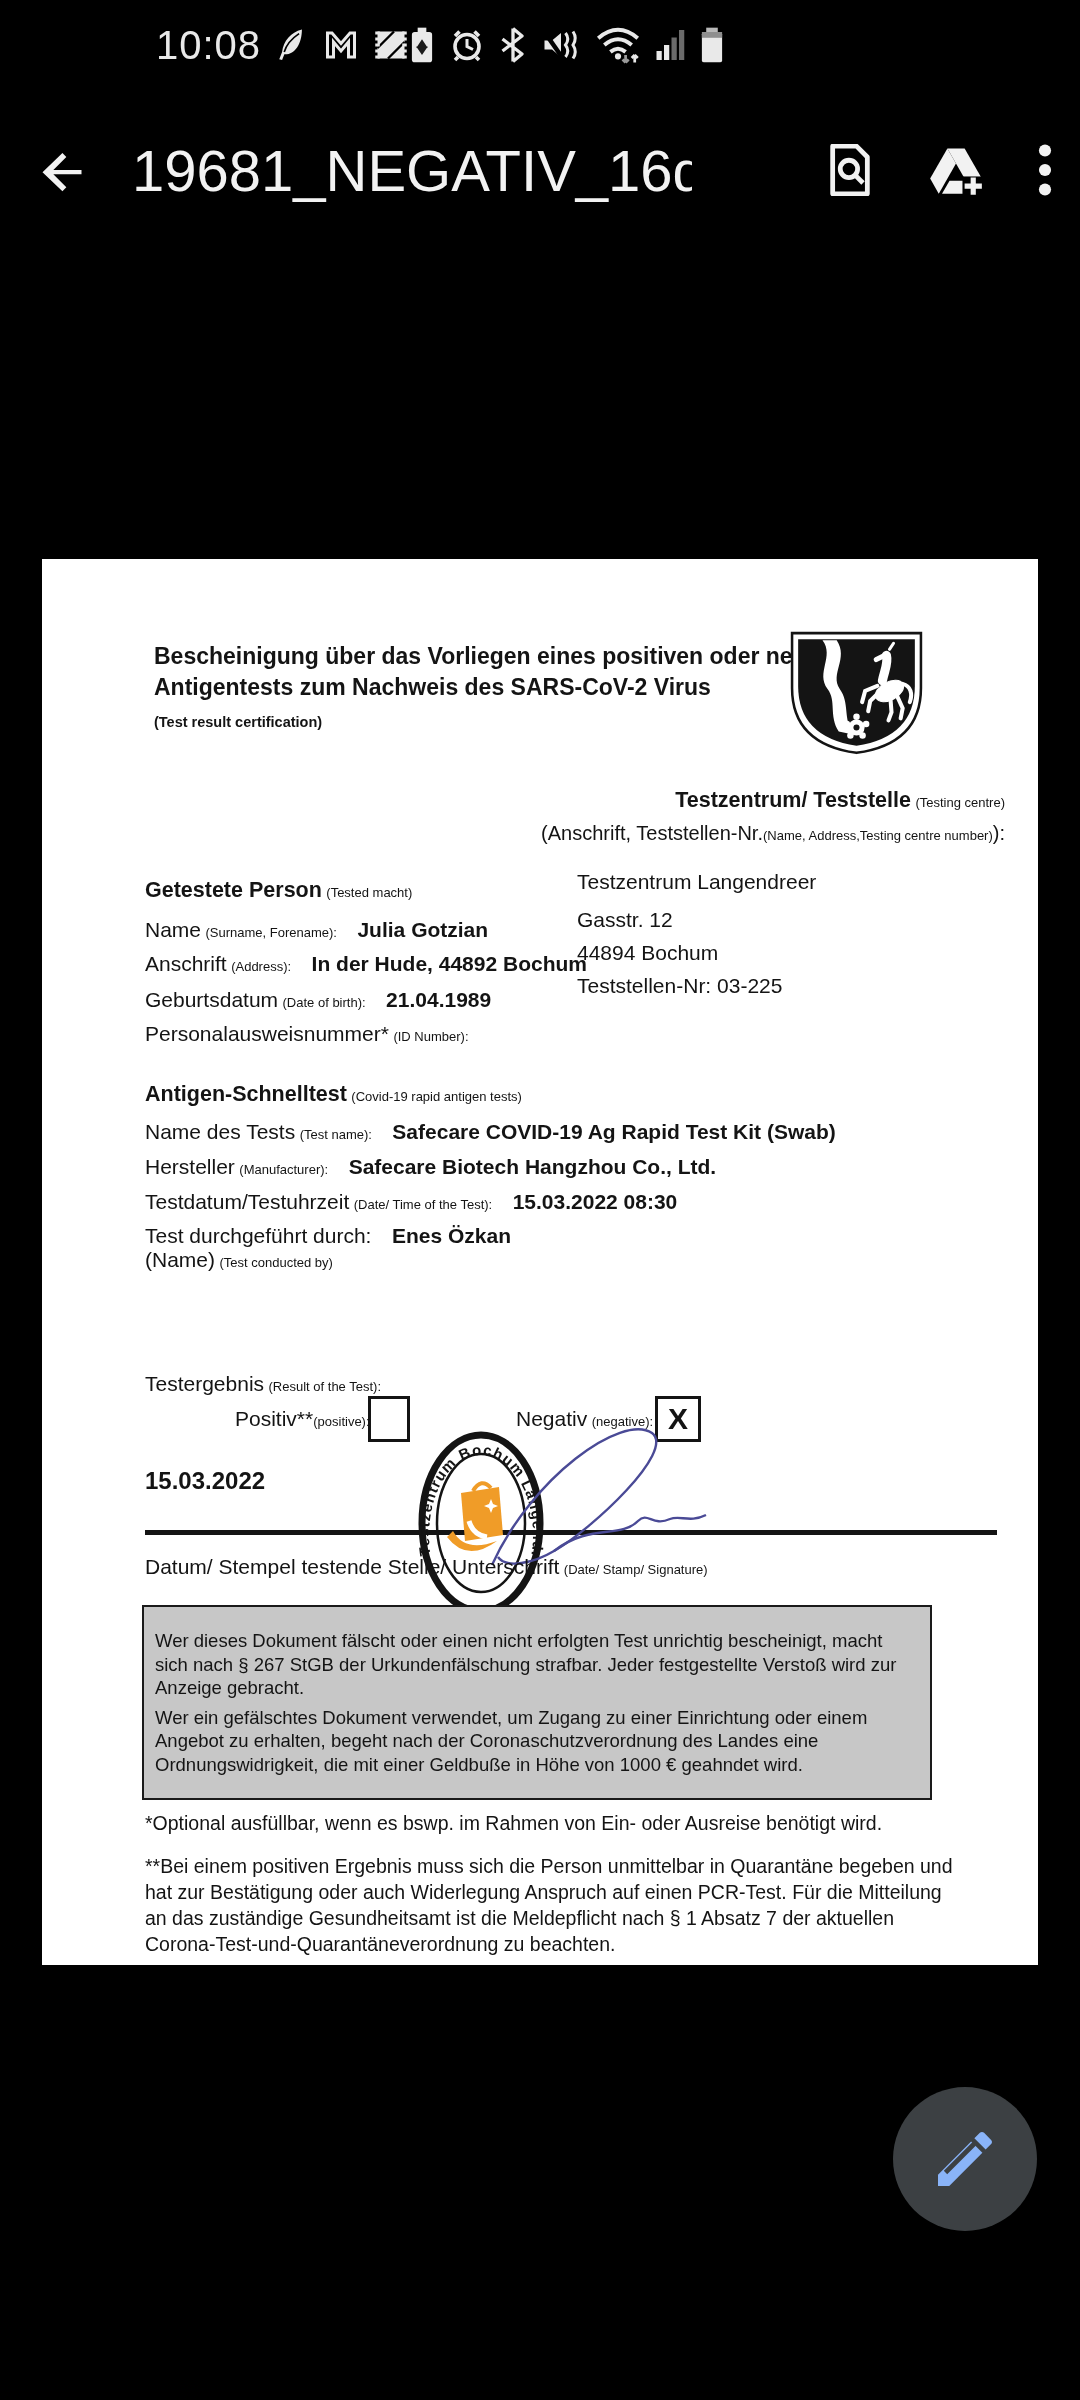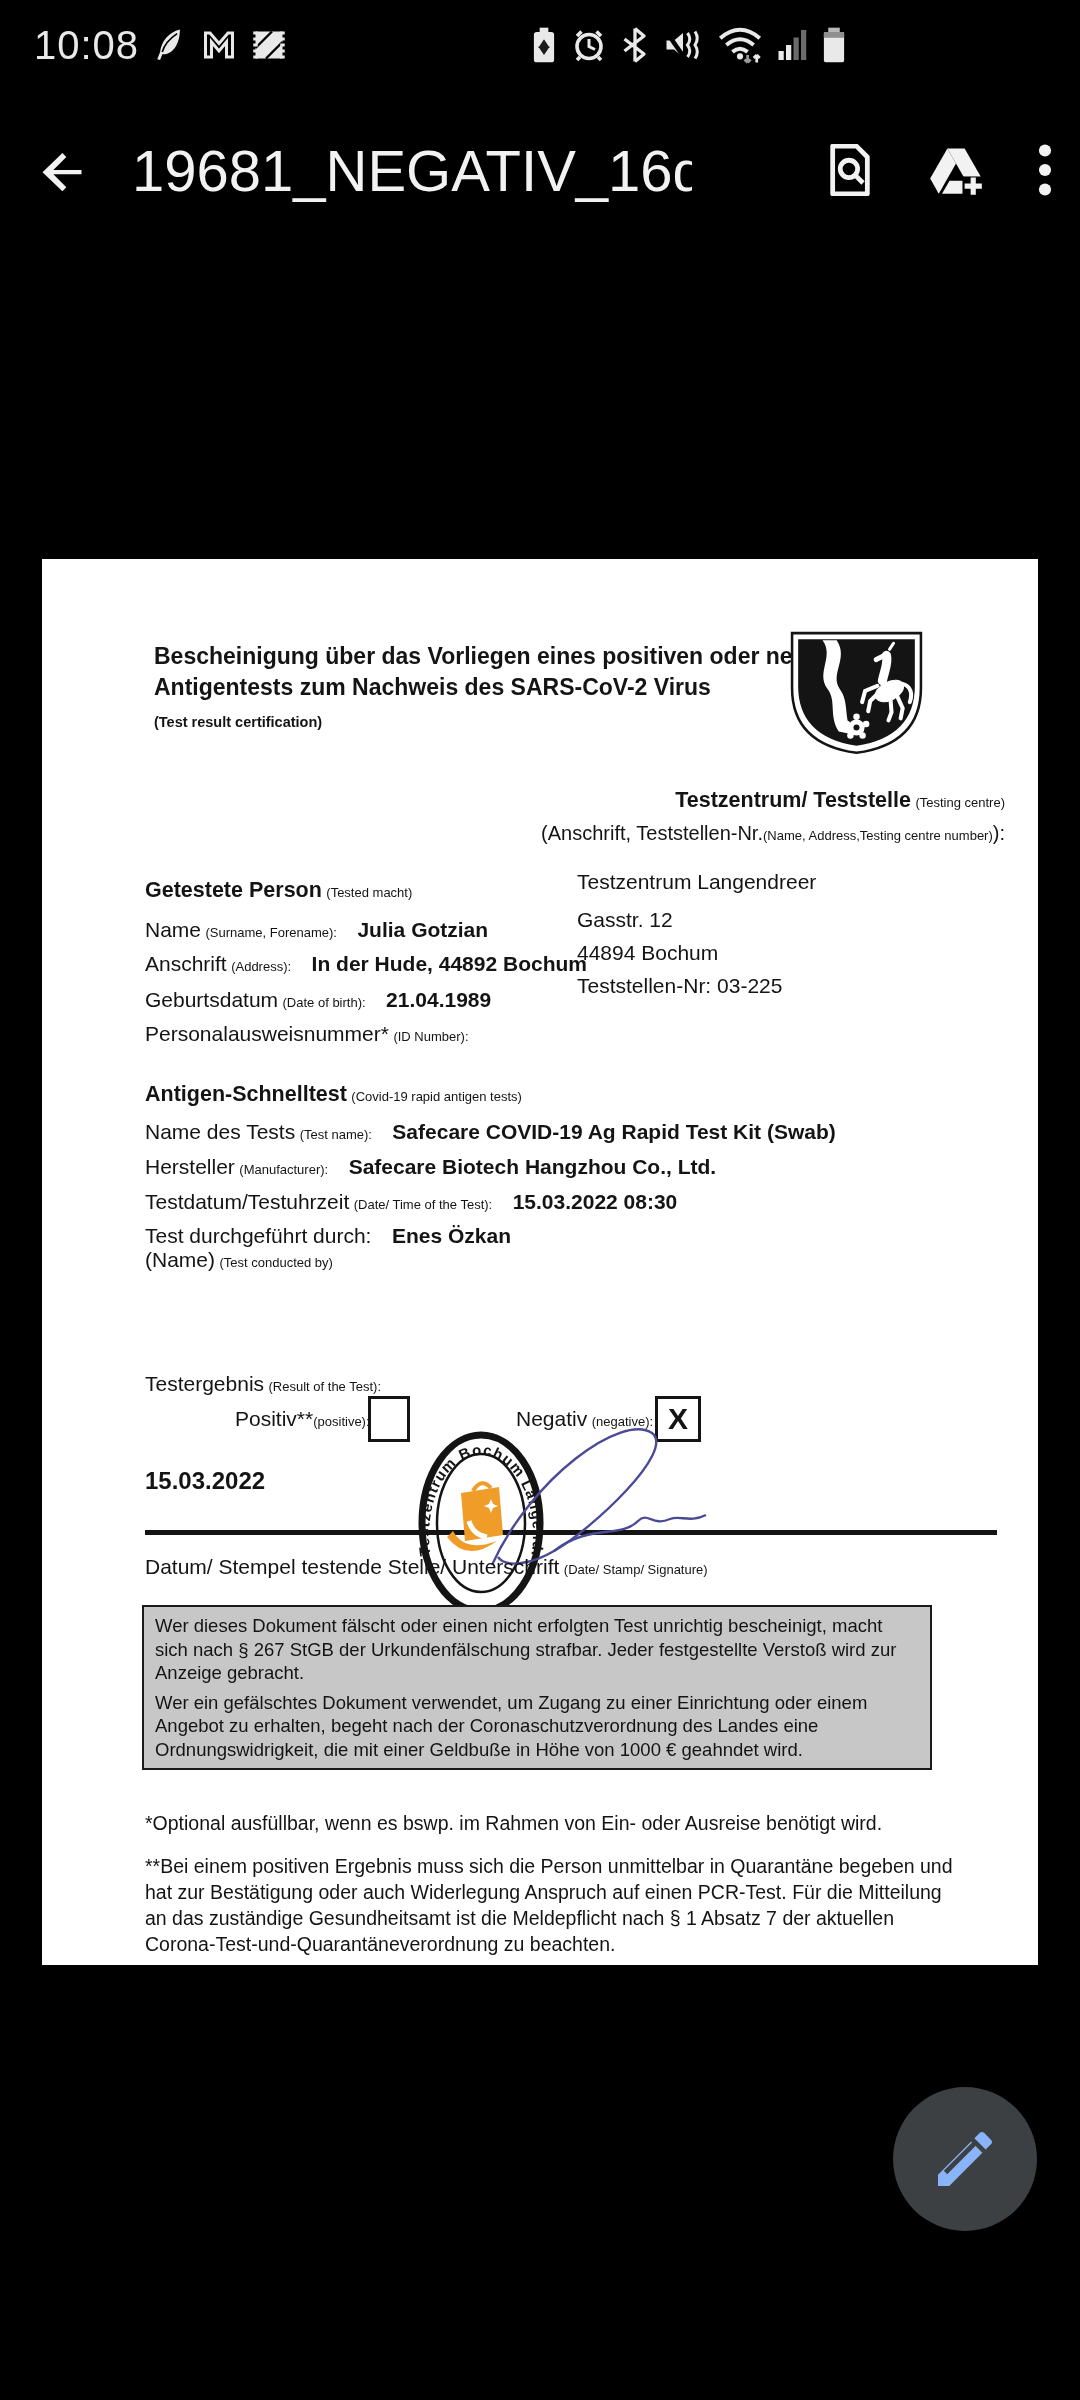--- a/index.html
+++ b/index.html
@@ -9,7 +9,7 @@
   }
   
   .status-bar{position:absolute;left:0;top:0;width:881px;height:90px;
-    display:flex;align-items:center;justify-content:space-between;
+    display:flex;align-items:center;justify-content:center;
     padding:0 34px;box-sizing:border-box;color:#e9e9e9;}
   .sb-left,.sb-right{display:flex;align-items:center;gap:14px;}
   .sb-time{font-size:40px;letter-spacing:1px;}

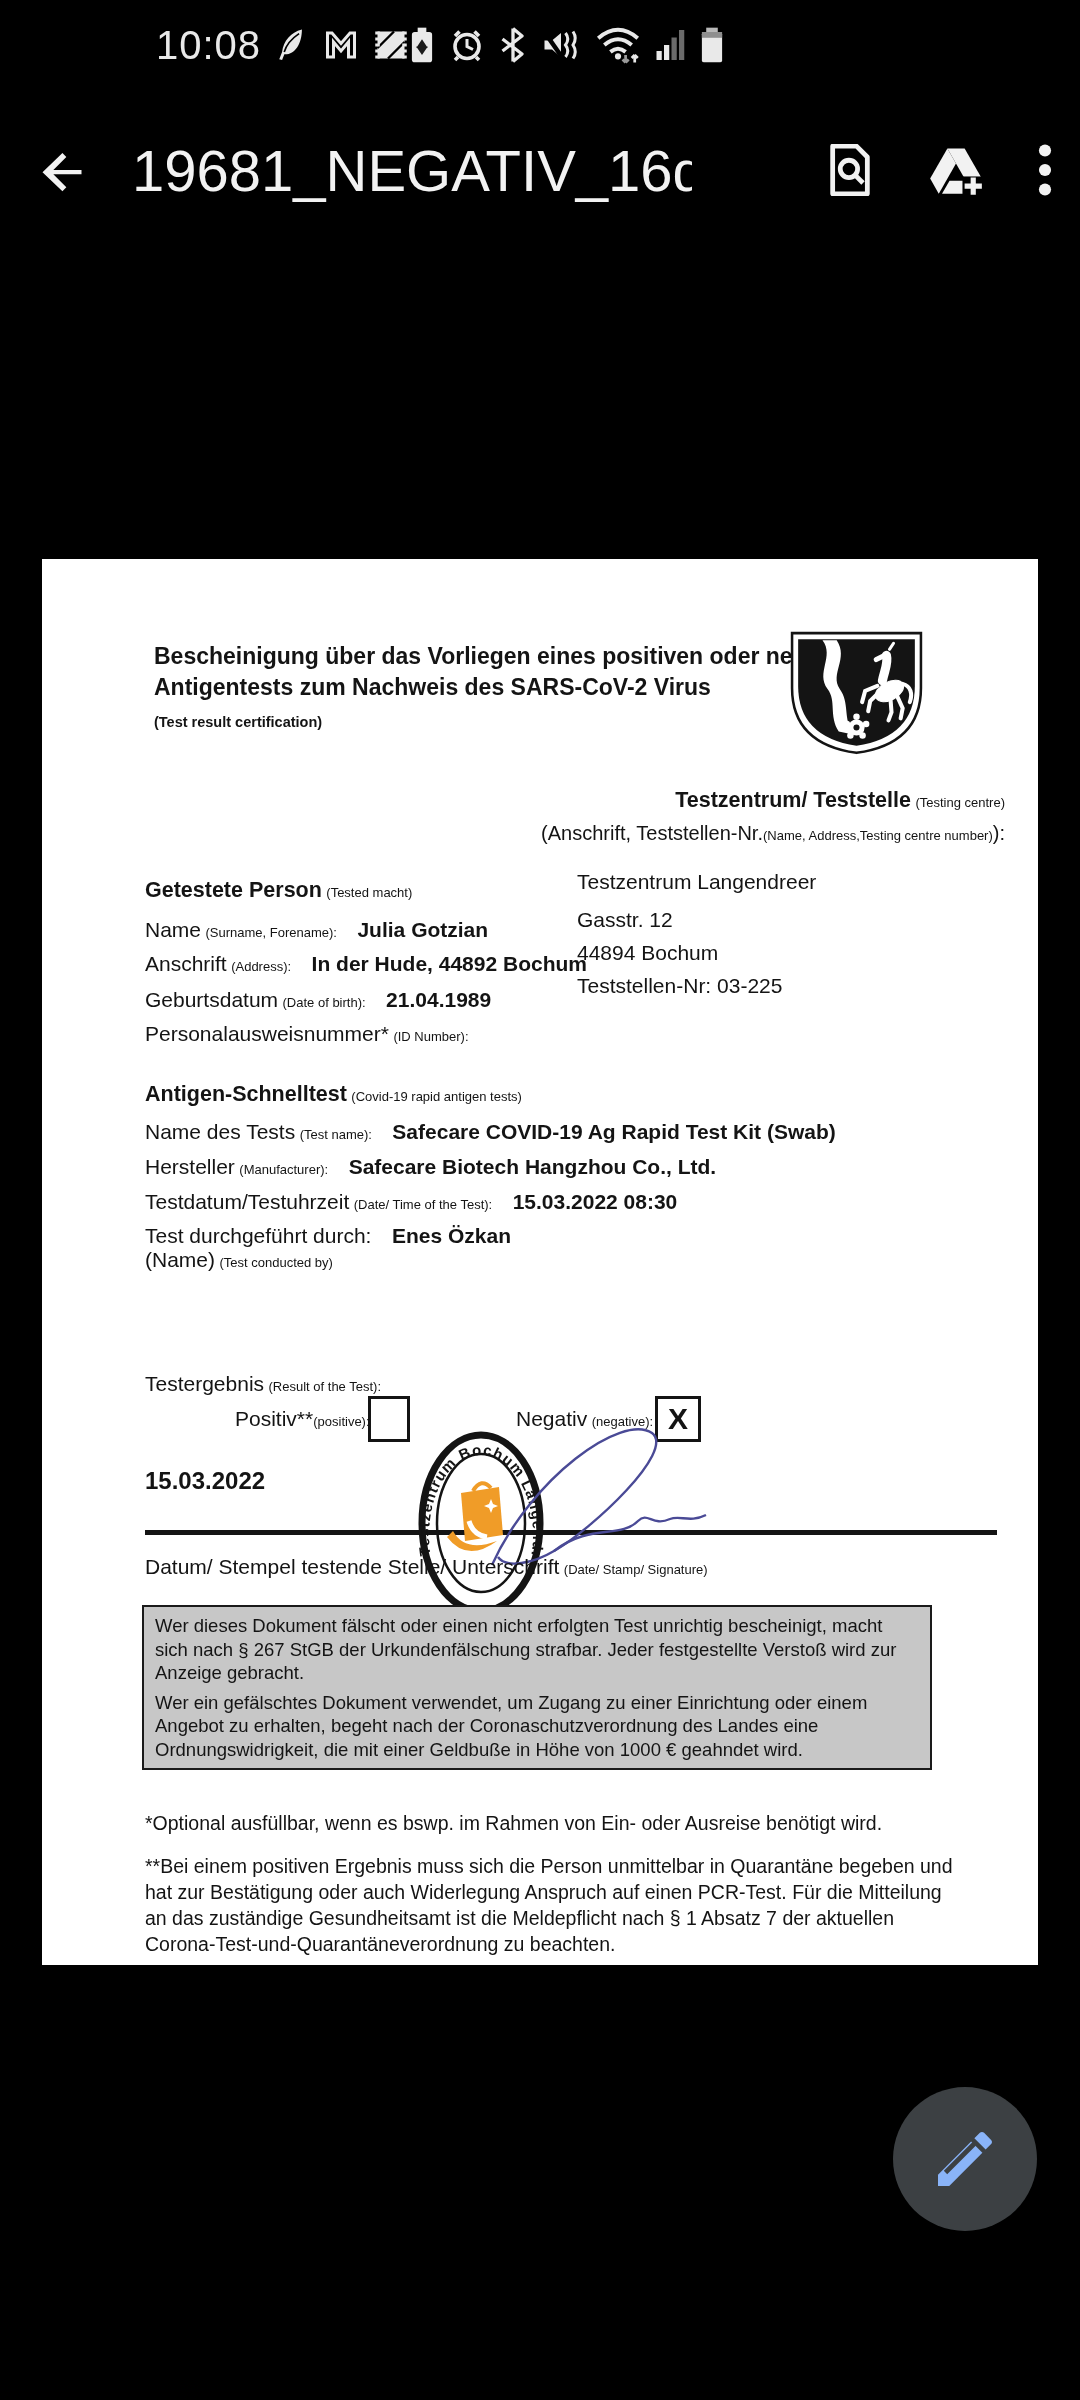--- a/index.html
+++ b/index.html
@@ -41,7 +41,7 @@
   .result-line{position:absolute;left:103px;top:971px;width:852px;height:5px;background:#141414;}
   .date-bold{position:absolute;left:103px;top:908px;font-size:24px;font-weight:700;}
   .warn-box{position:absolute;left:100px;top:1046px;width:790px;box-sizing:border-box;
-    background:#c7c7c7;border:2px solid #1a1a1a;padding:7px 11px;font-size:18.5px;line-height:23.5px;}
+    background:#c7c7c7;border:2px solid #1a1a1a;padding:22px 11px;font-size:18.5px;line-height:23.5px;}
   .warn-box p{margin:0;}
   .warn-box p + p{margin-top:6px;}
   .footnote{position:absolute;left:103px;width:822px;font-size:19.5px;line-height:26px;}

